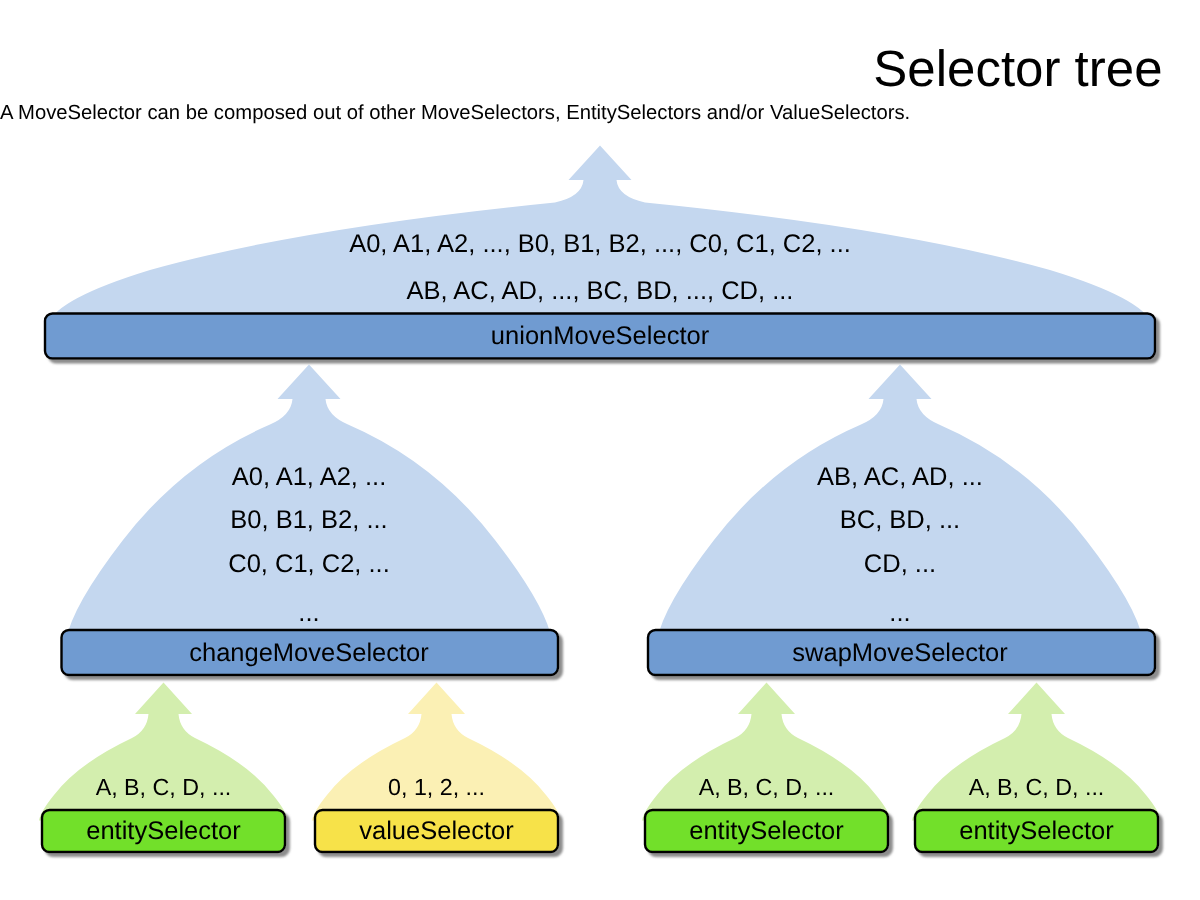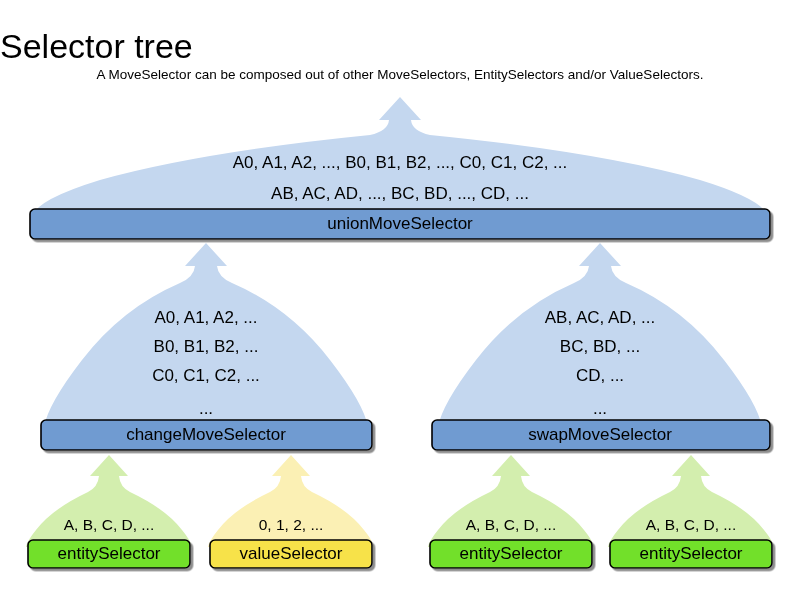--- a/index.html
+++ b/index.html
@@ -26,7 +26,7 @@
     left: 0;
     top: 26px;
     width: 775px;
-    text-align: left;
+    text-align: right;
     font-size: 34px;
     font-weight: normal;
     letter-spacing: 0px;

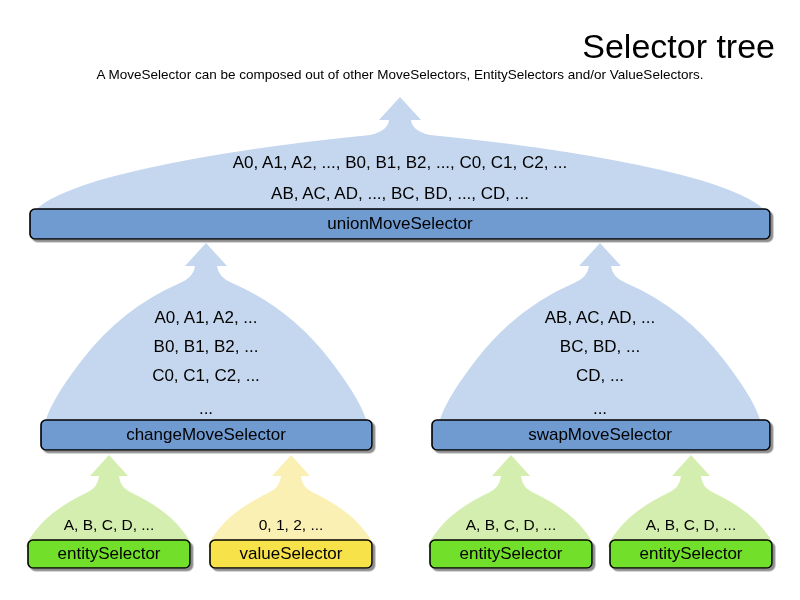--- a/index.html
+++ b/index.html
@@ -38,7 +38,6 @@
     left: 0;
     top: 66px;
     width: 800px;
-    text-align: center;
     font-size: 13.5px;
     line-height: 18px;
     color: #000;

